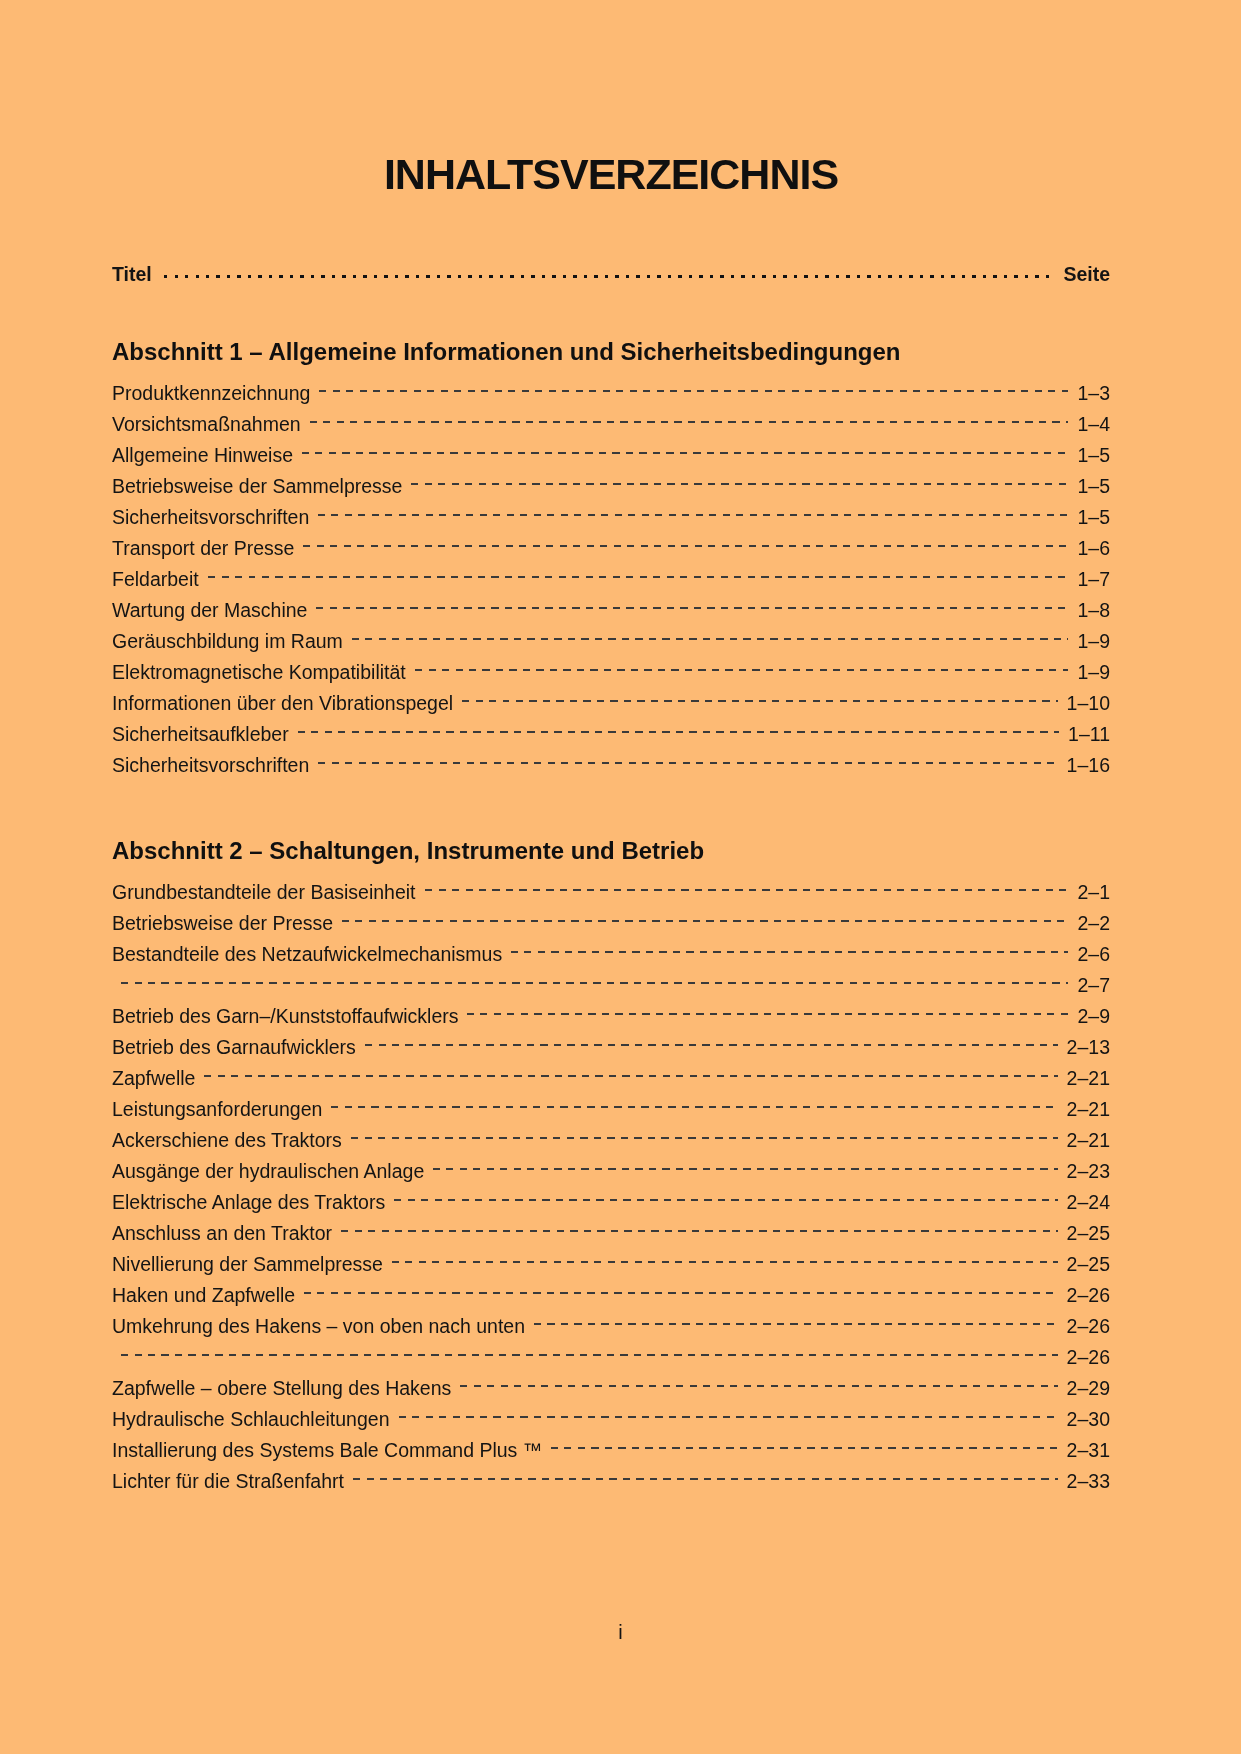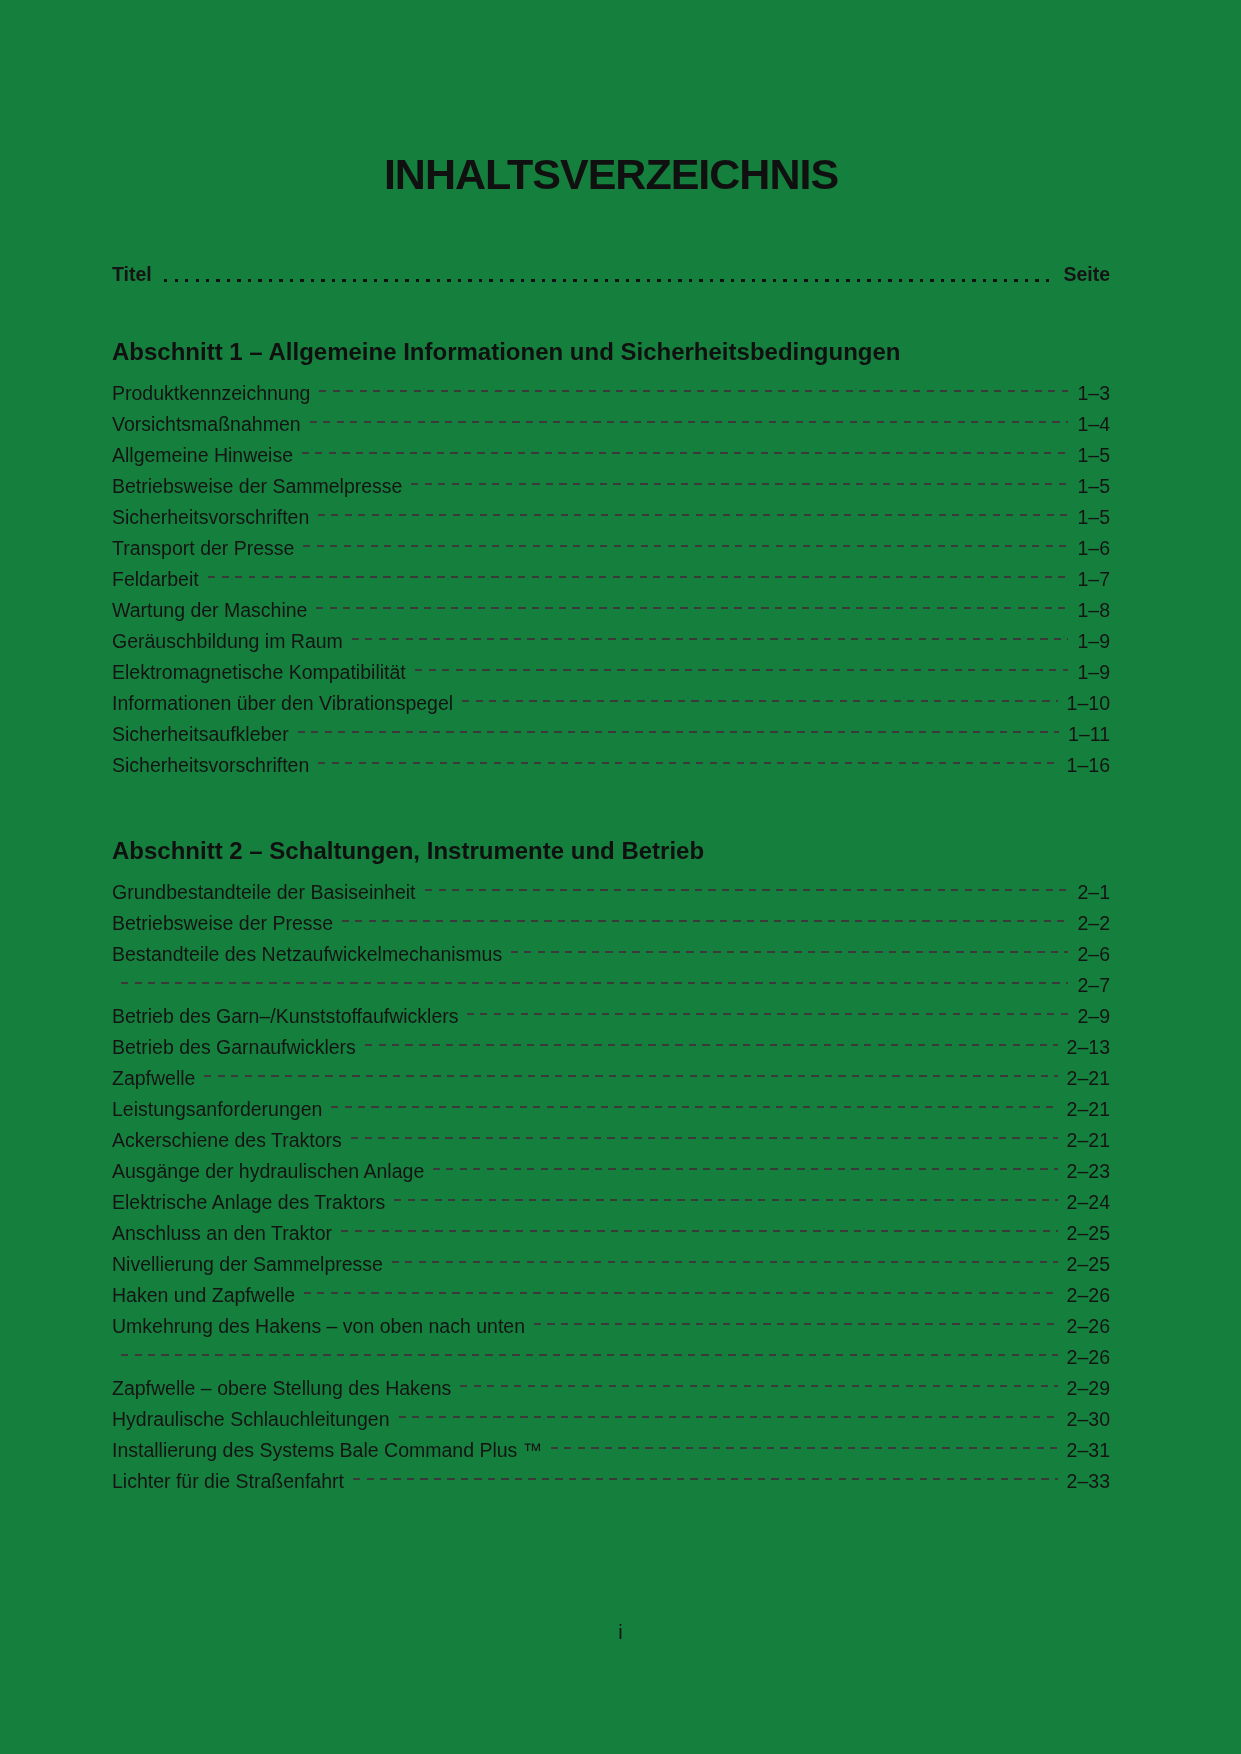--- a/index.html
+++ b/index.html
@@ -12,7 +12,7 @@
     width: 1241px;
     height: 1754px;
     margin: 0 auto;
-    background: #15803d;
+    background: #fdba74;
     box-sizing: border-box;
     padding: 0 131px 0 112px;
     overflow: hidden;

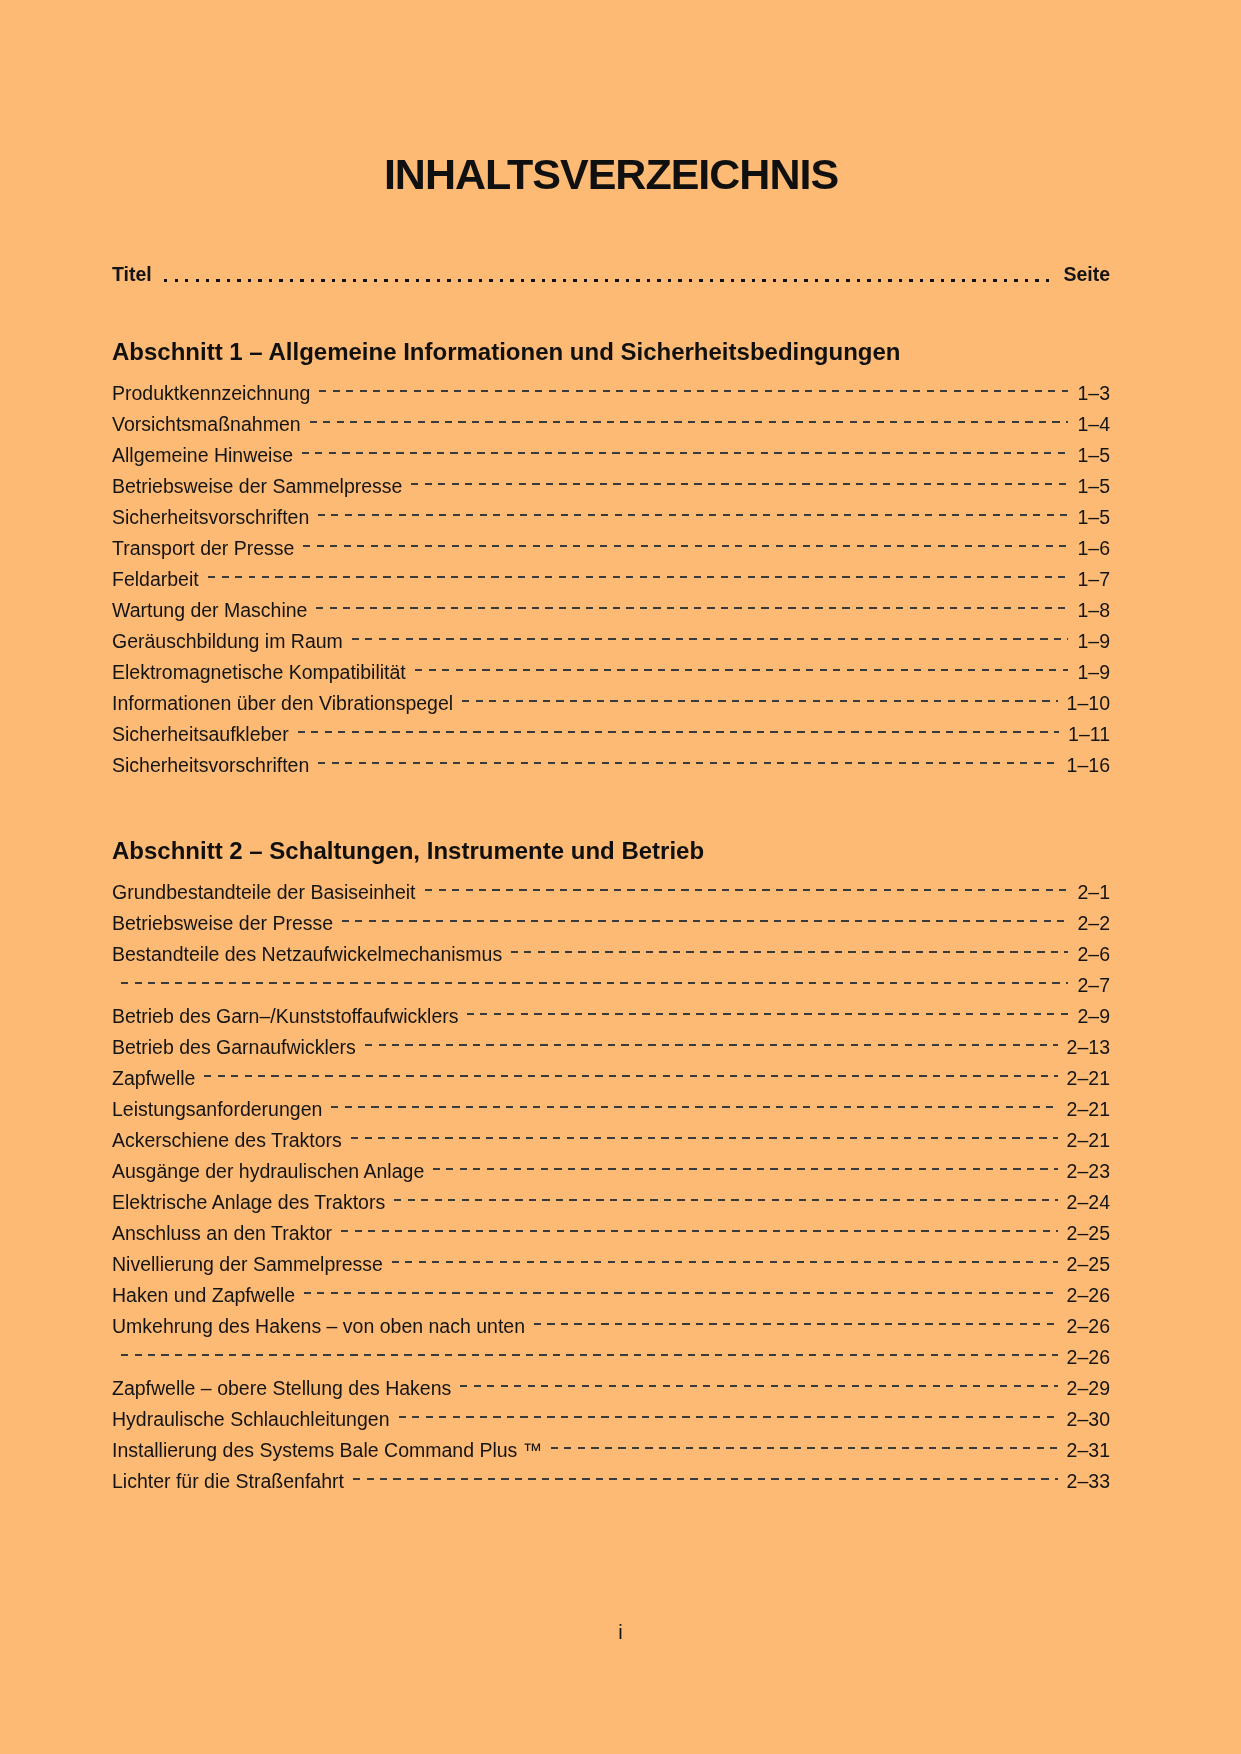--- a/index.html
+++ b/index.html
@@ -30,7 +30,7 @@
   }
   .titel-row {
     display: flex;
-    align-items: center;
+    align-items: flex-start;
     margin-top: 64px;
     font-size: 19.5px;
     font-weight: bold;

